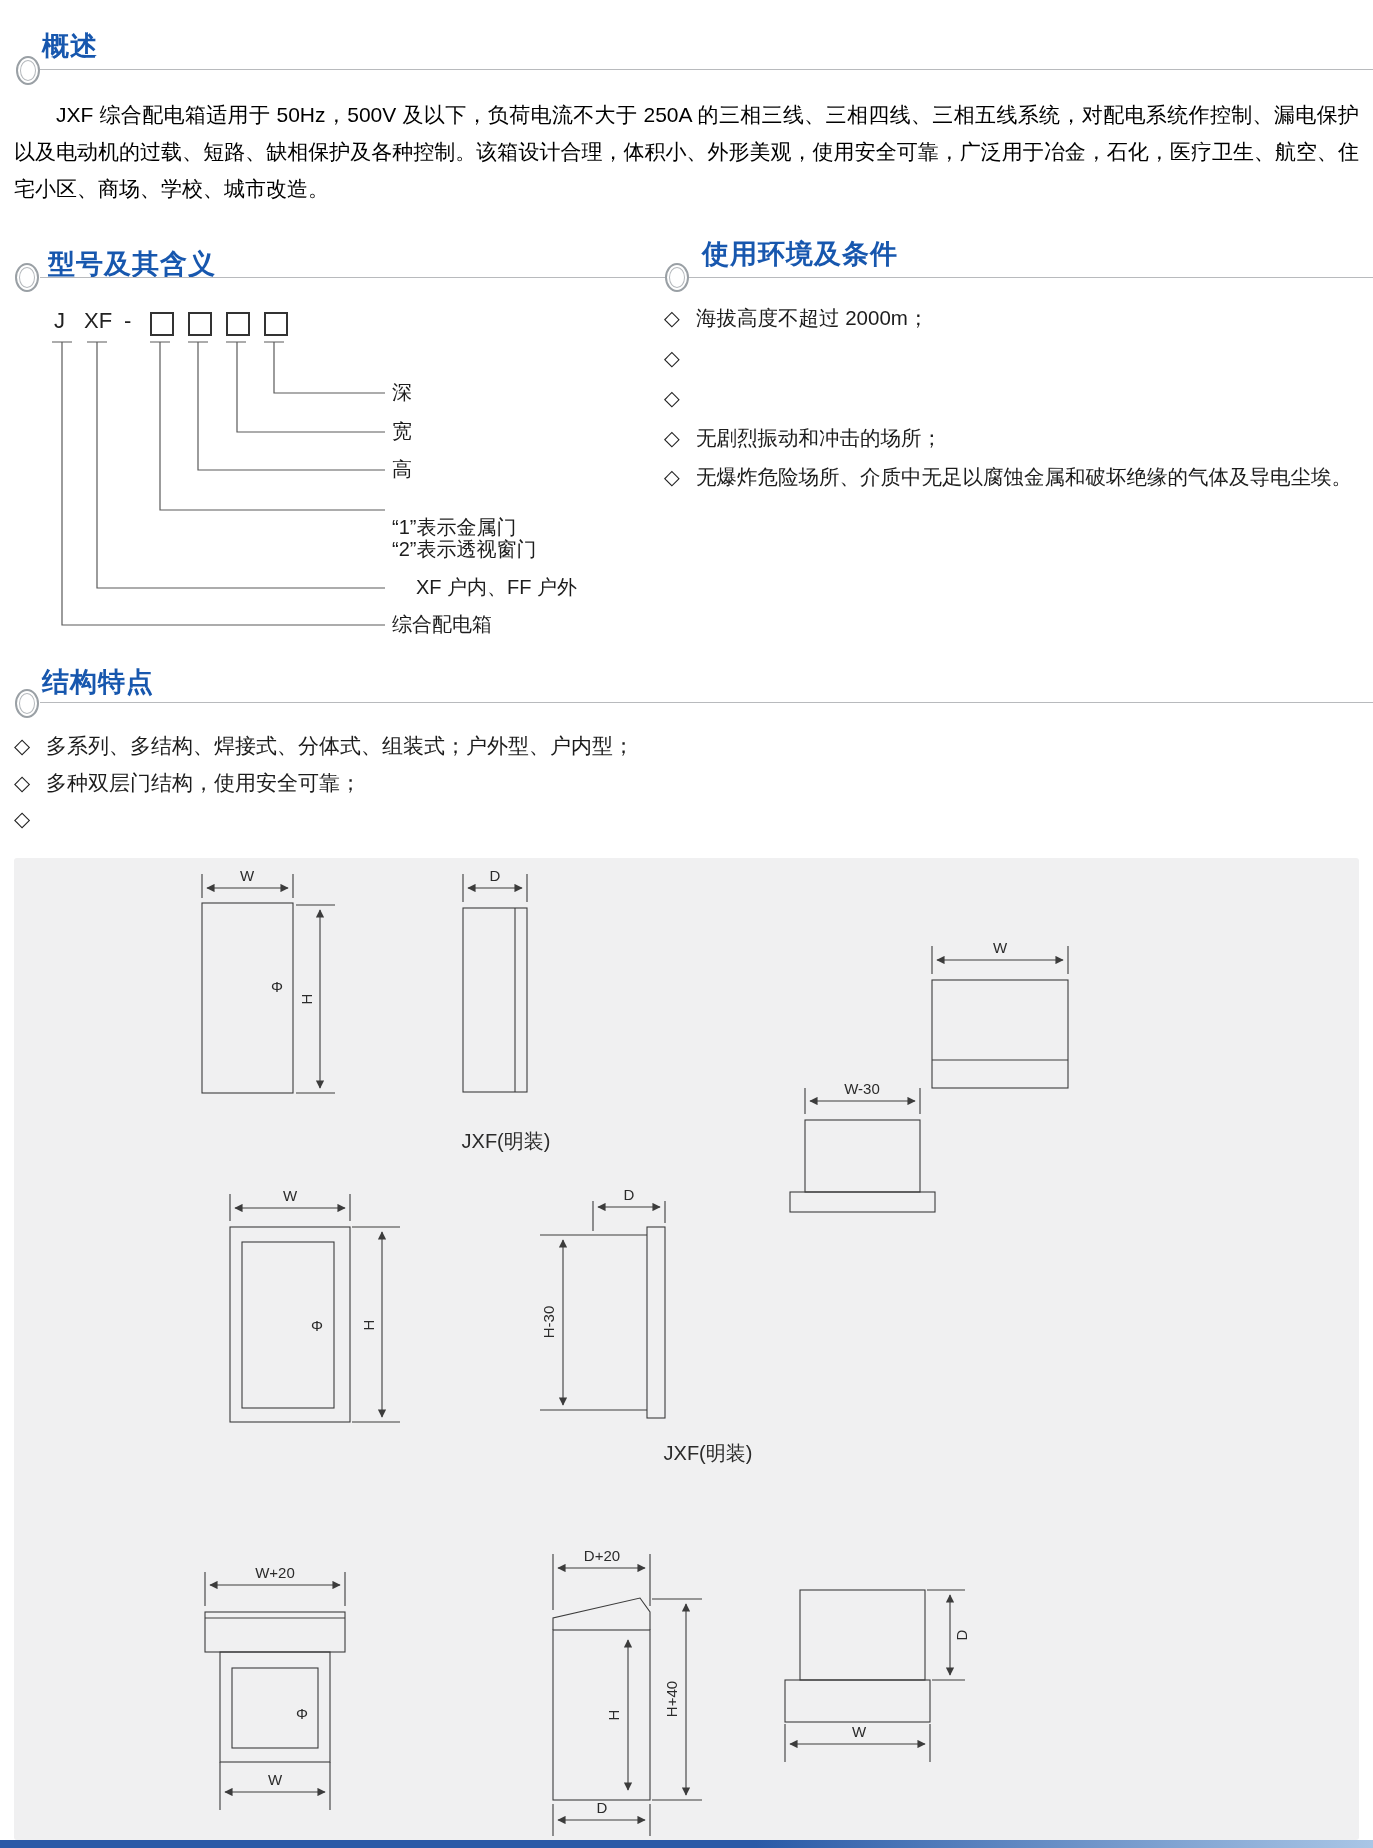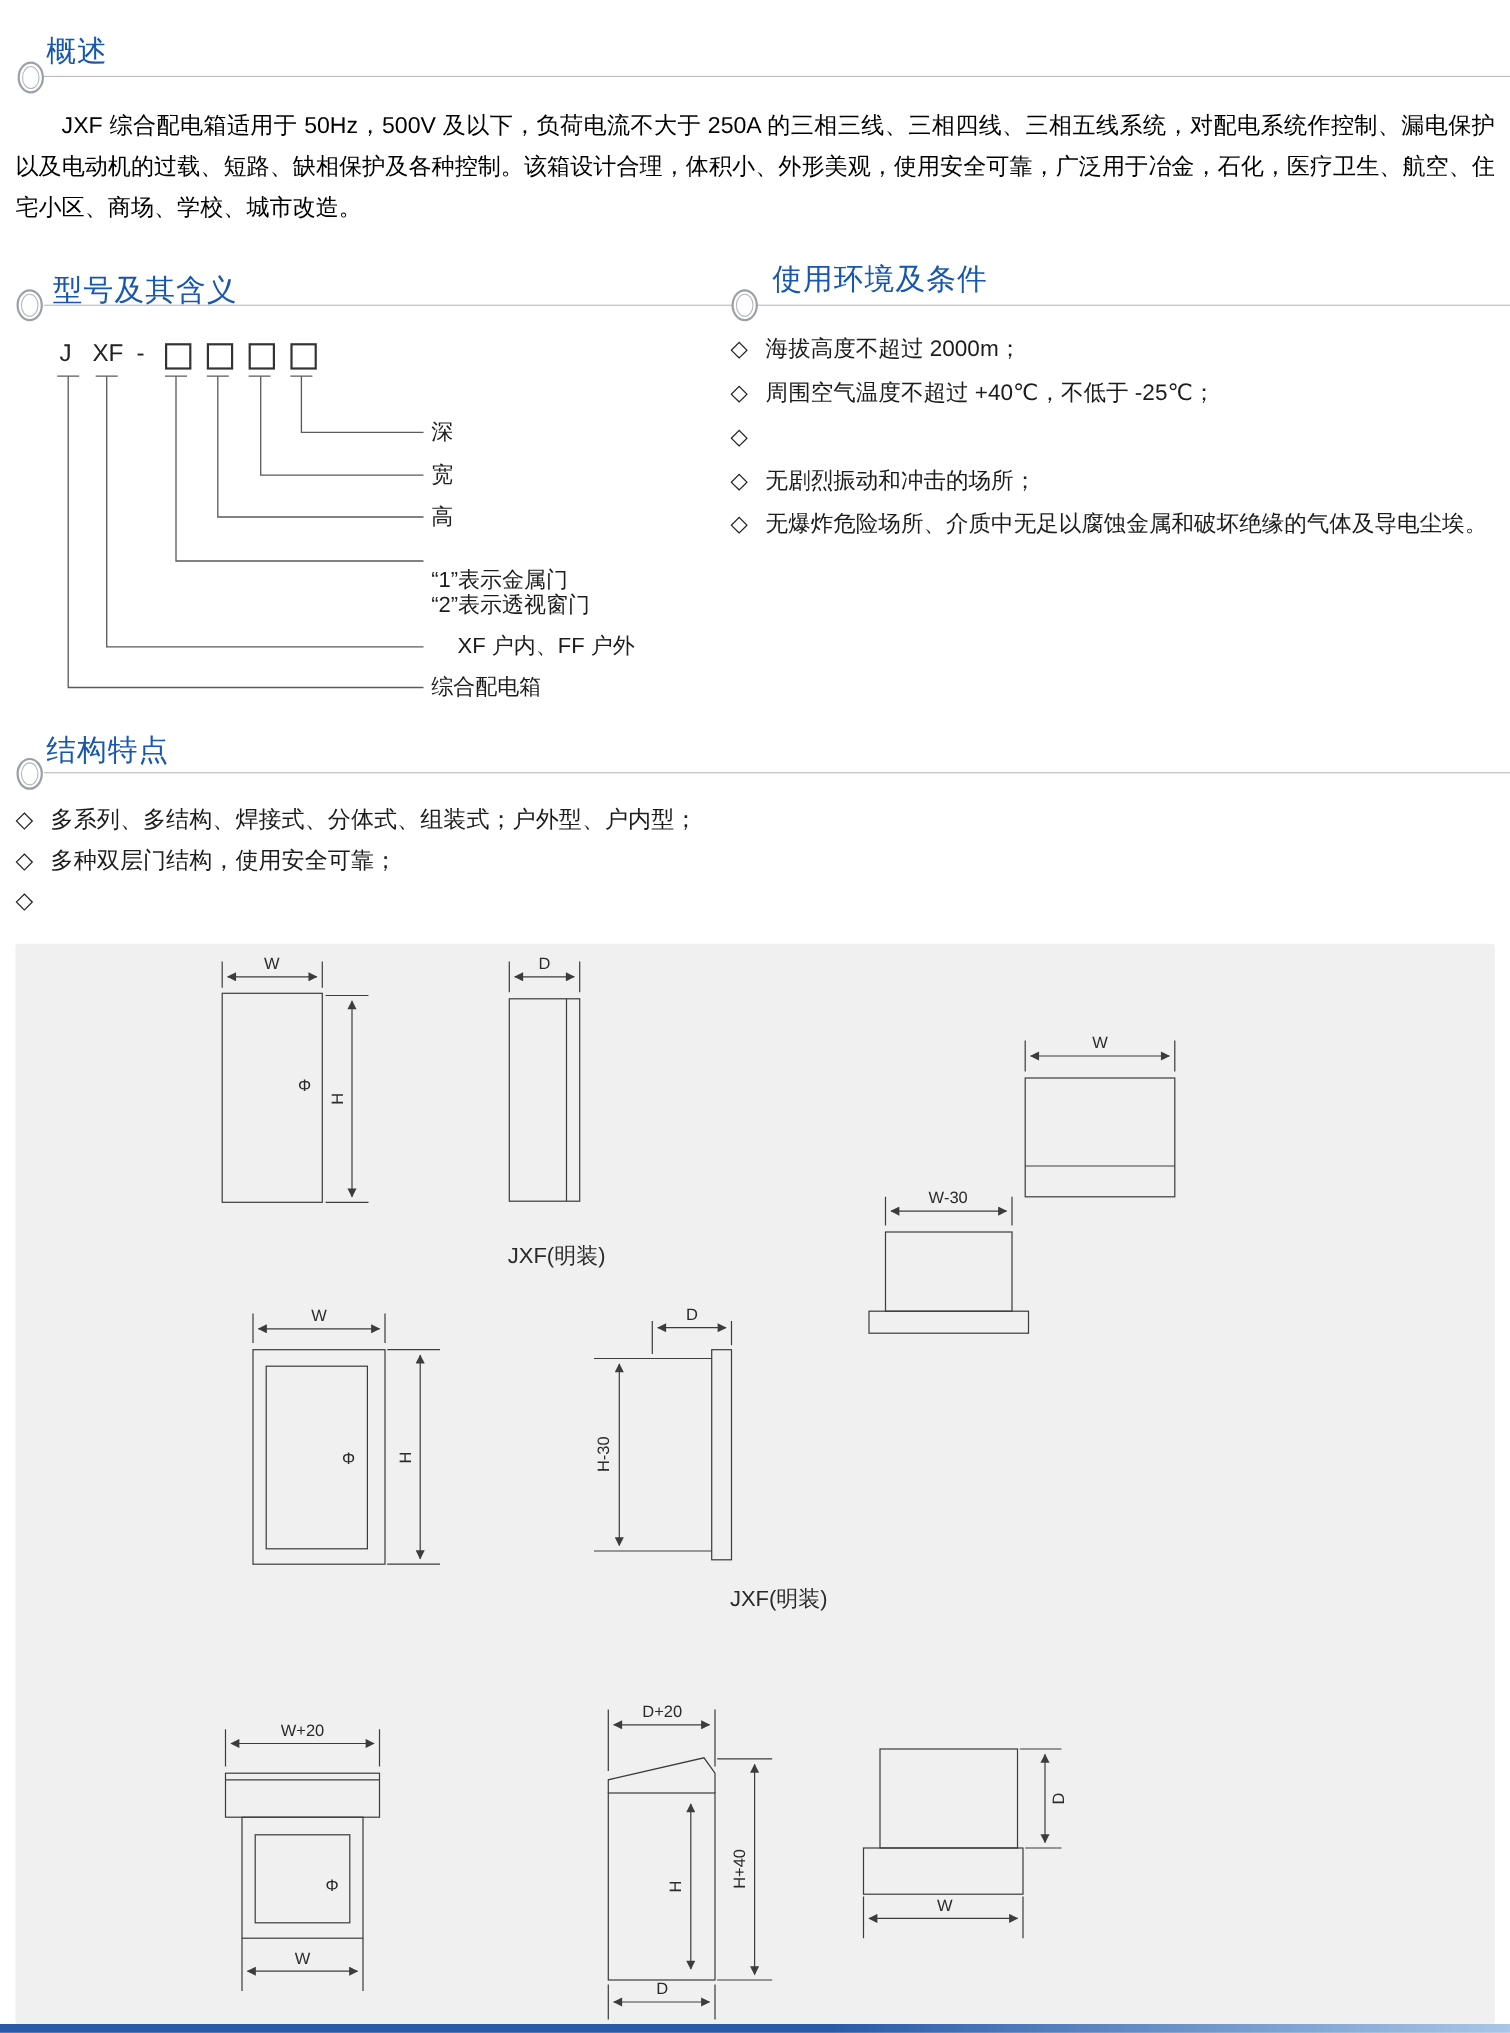--- a/index.html
+++ b/index.html
@@ -9,7 +9,7 @@
   }
   .abs{position:absolute;}
   .sec-title{
-    position:absolute;font-size:27px;font-weight:normal;color:#1757ae;
+    position:absolute;font-size:27px;font-weight:bold;color:#1757ae;
     letter-spacing:1px;white-space:nowrap;
   }
   .rule{position:absolute;height:1px;background:#b8babd;}

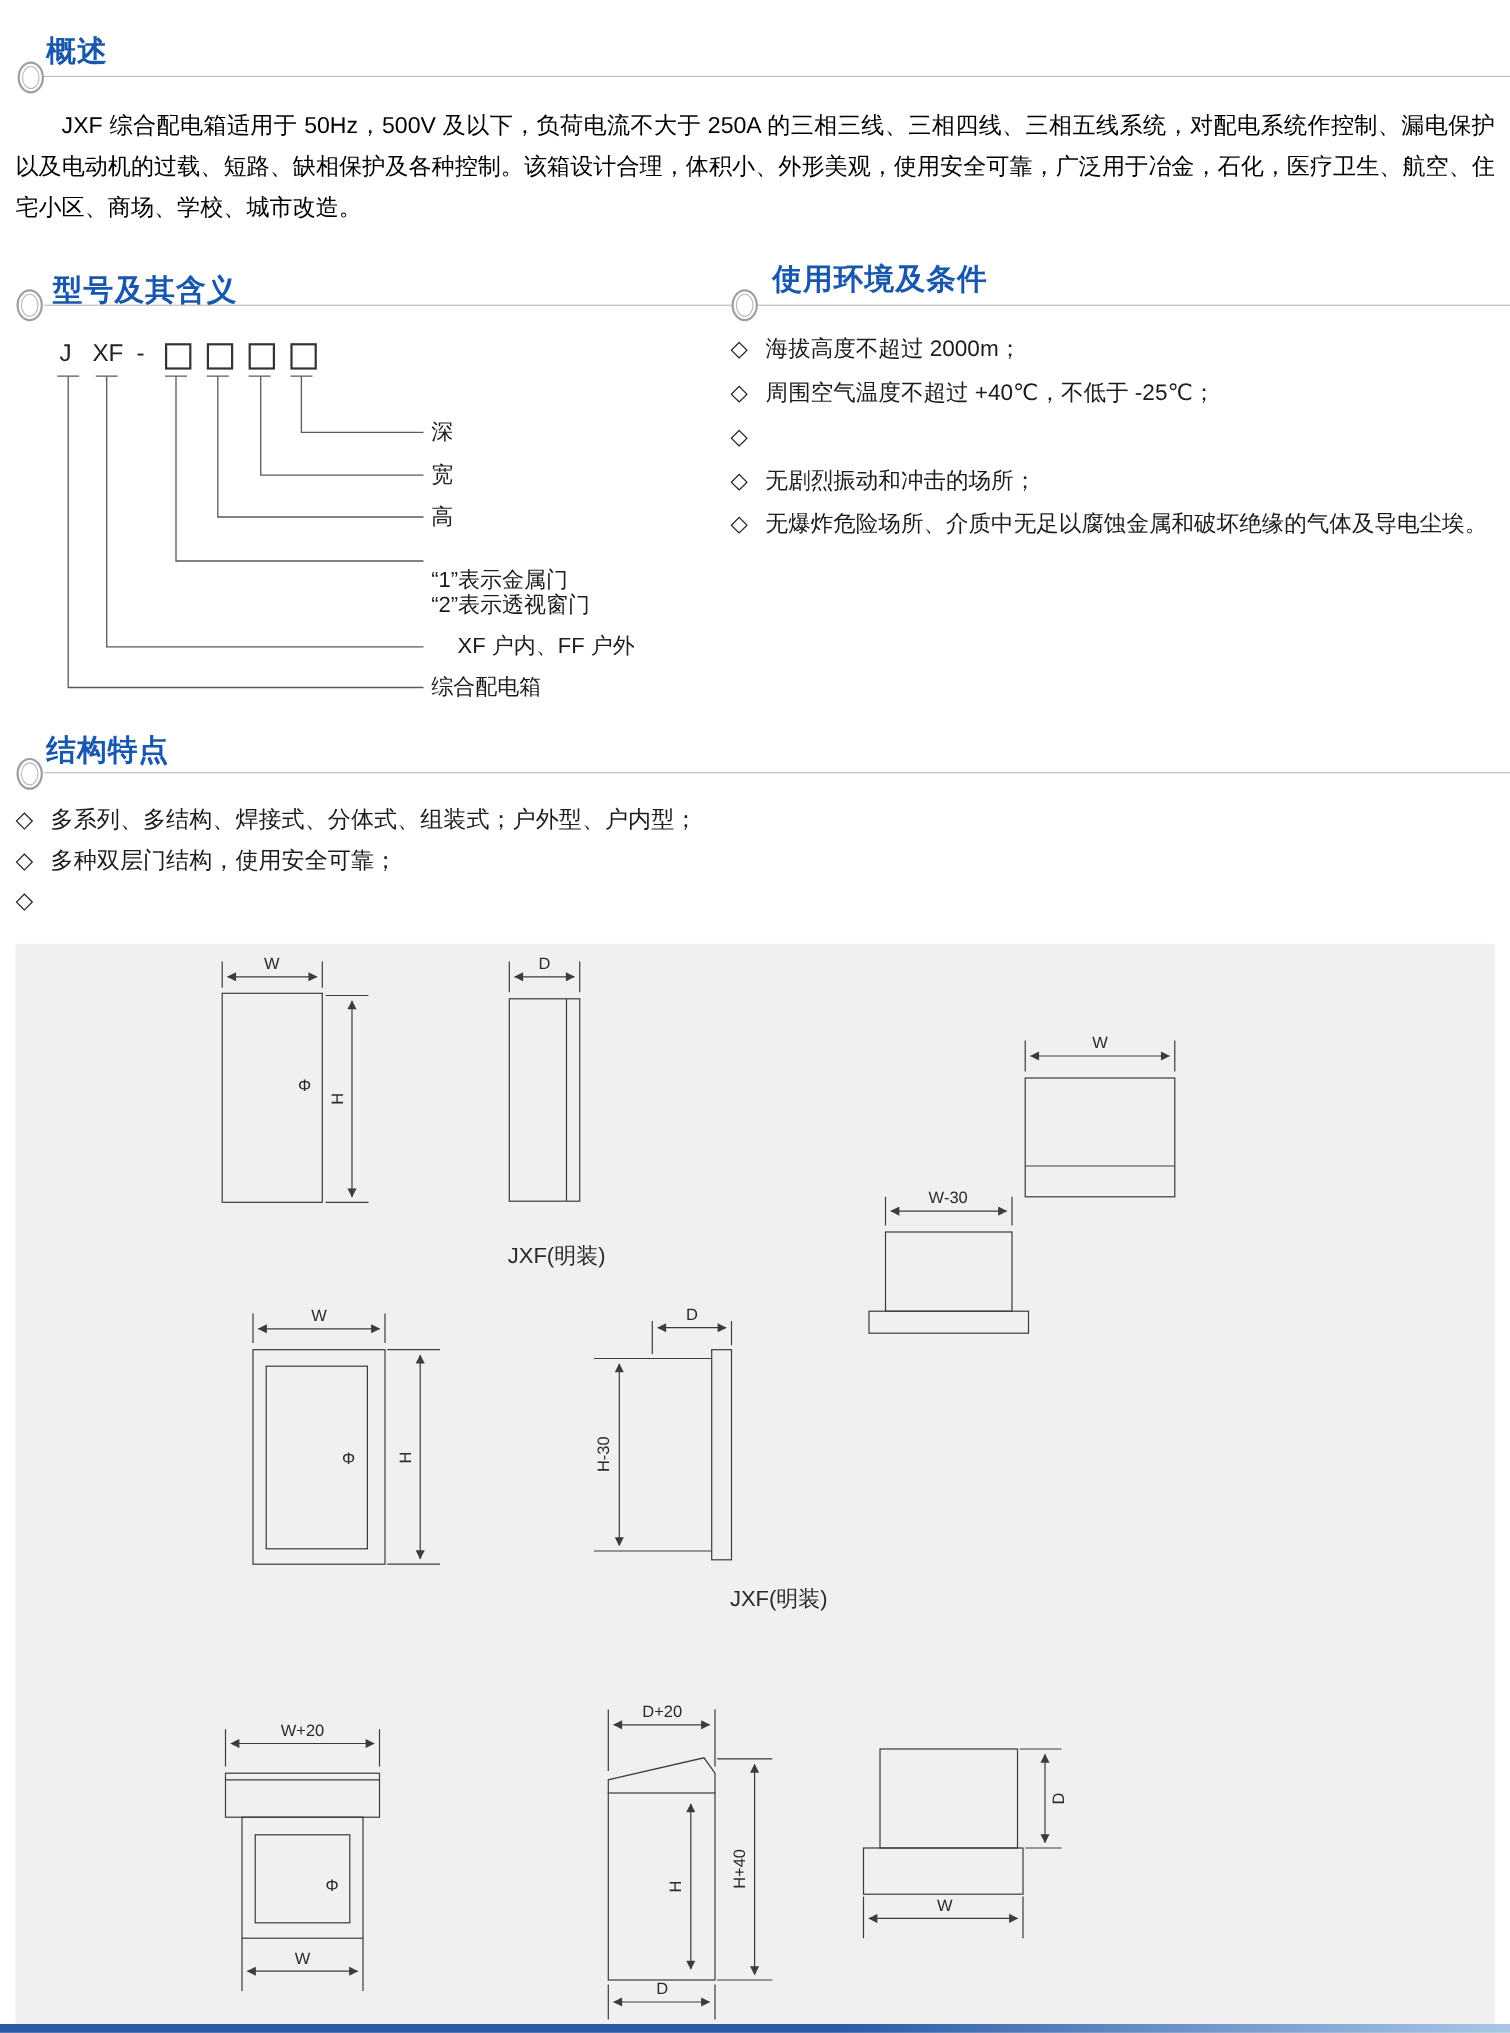--- a/index.html
+++ b/index.html
@@ -99,7 +99,6 @@
   </div>
   <div class="item">
     <span class="bullet">◇</span>
-    <span>周围空气温度不超过 +40℃，不低于 -25℃；</span>
   </div>
   <div class="item">
     <span class="bullet">◇</span>

